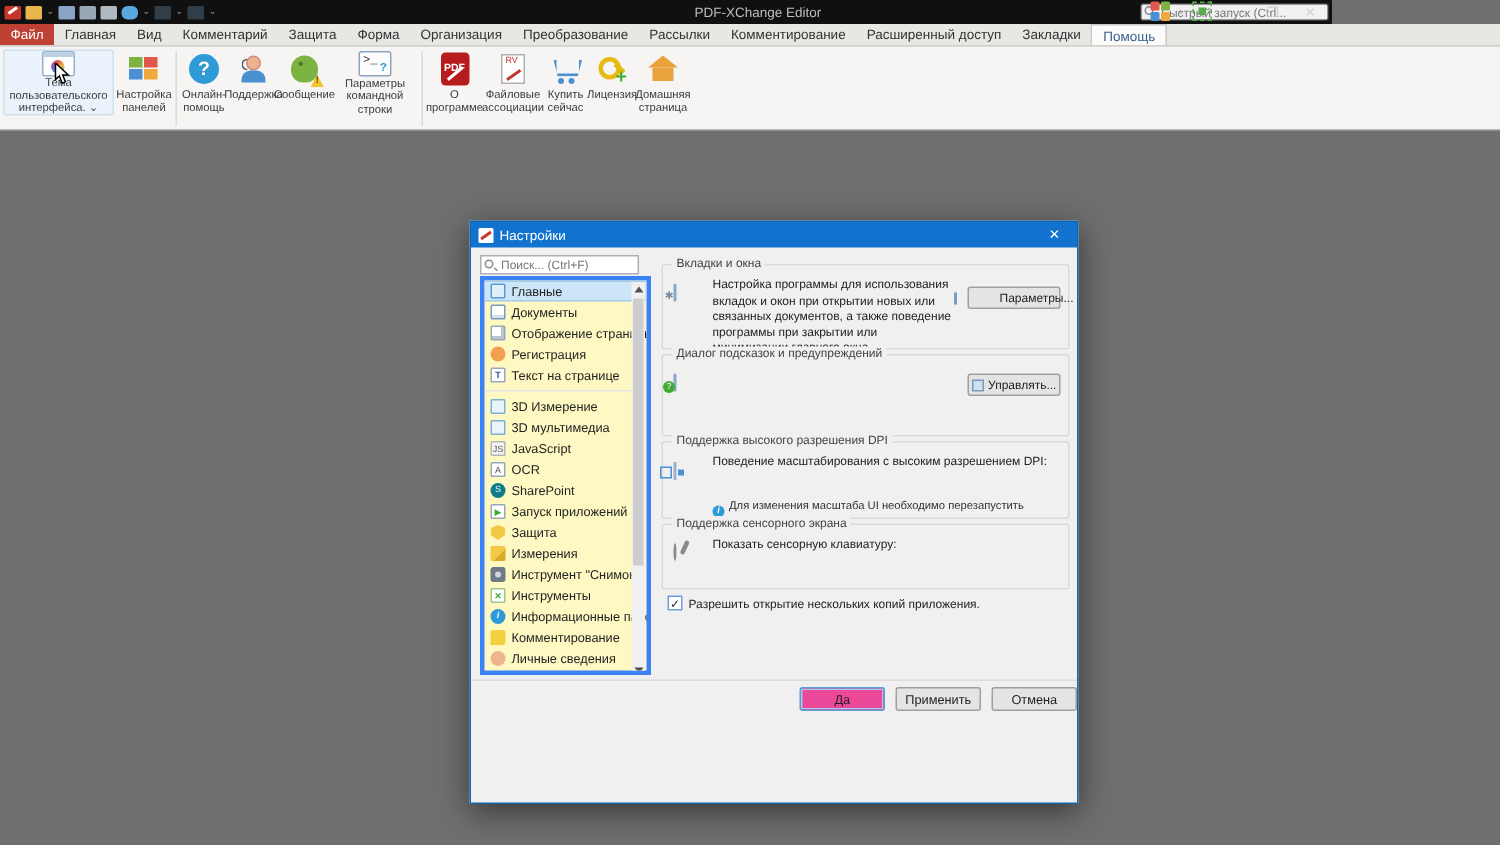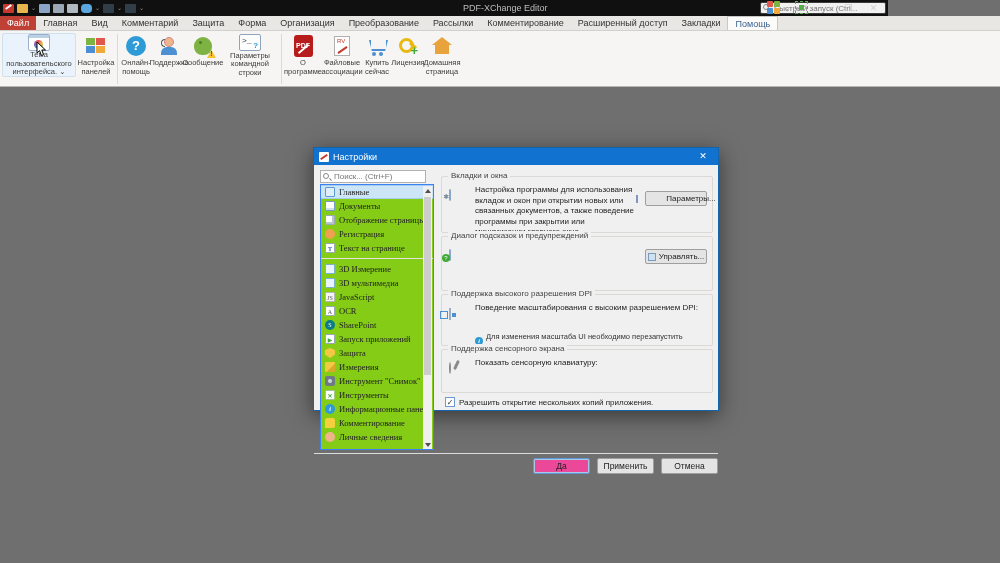--- a/index.html
+++ b/index.html
@@ -93,7 +93,7 @@
   .docarea { position:absolute; left:0; top:87px; width:1000px; height:476px; background:#6f6f6f; }
 
   
-  .dialog { position:absolute; left:313px; top:147px; width:406px; height:264px; background:#f0f0f0; border:1px solid #1464ad; box-shadow:0 5px 20px rgba(0,0,0,.5); z-index:40; font-size:8.5px; color:#1f1f1f; }
+  .dialog { position:absolute; left:313px; top:147px; width:406px; height:389px; background:#f0f0f0; border:1px solid #1464ad; box-shadow:0 5px 20px rgba(0,0,0,.5); z-index:40; font-size:8.5px; color:#1f1f1f; }
   .dlg-title { position:absolute; left:0; top:0; width:100%; height:17px; background:#1173cf; color:#fff; display:flex; align-items:center; padding-left:5px; font-size:9px; }
   .dlg-logo { width:10px; height:10px; background:#fff; border-radius:1px; margin-right:4px; position:relative; }
   .dlg-logo::after { content:""; position:absolute; left:1px; top:4px; width:8px; height:2px; background:#c6382e; transform:rotate(-35deg); }

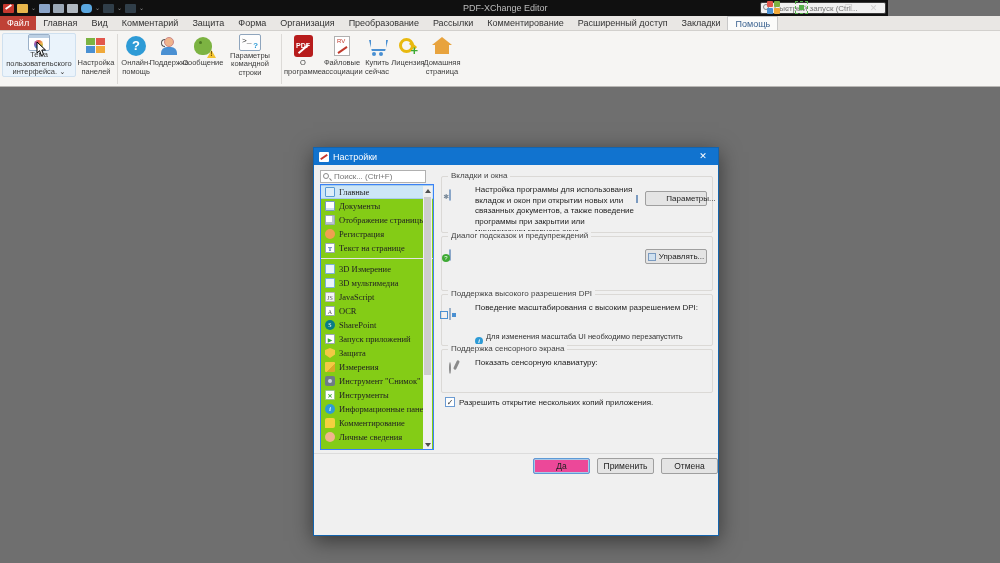--- a/index.html
+++ b/index.html
@@ -103,7 +103,7 @@
   .ds-glass { position:absolute; left:9px; top:25px; width:6px; height:6px; border:1px solid #8a8a8a; border-radius:50%; z-index:2; }
   .ds-glass::after { content:""; position:absolute; left:5px; top:5px; width:3px; height:1px; background:#8a8a8a; transform:rotate(45deg); }
 
-  .dlg-list { position:absolute; left:6px; top:36px; width:114px; height:266px; background:#84cc16; border:1px solid #3b82f6; overflow:hidden;font-family:Liberation Serif, serif; }
+  .dlg-list { position:absolute; left:6px; top:36px; width:114px; height:266px; background:#fef9c3; border:3px solid #3b82f6; overflow:hidden; }
   .li { height:14px; display:flex; align-items:center; gap:4px; padding-left:4px; white-space:nowrap; font-size:8.5px; color:#222; }
   .li-sel { background:#cde6f7; border-top:1px solid #a8cdea; border-bottom:1px solid #a8cdea; }
   .li-sep { height:4px; border-bottom:1px solid #e3e3e3; margin-bottom:3px; }

